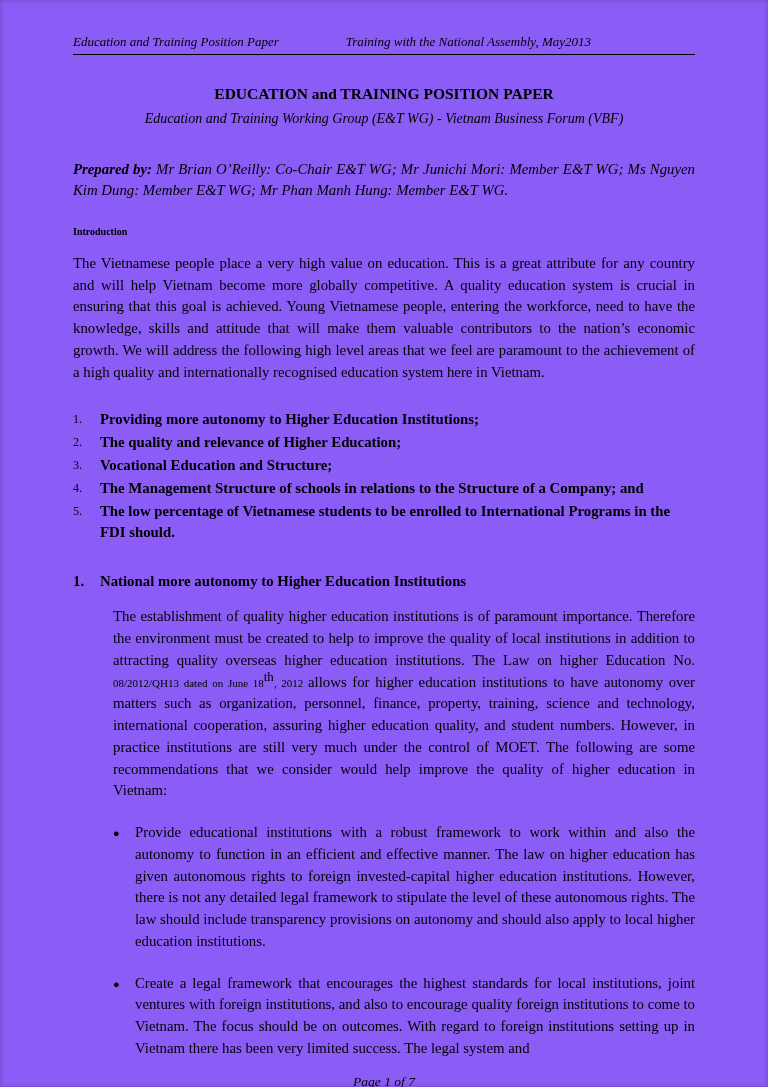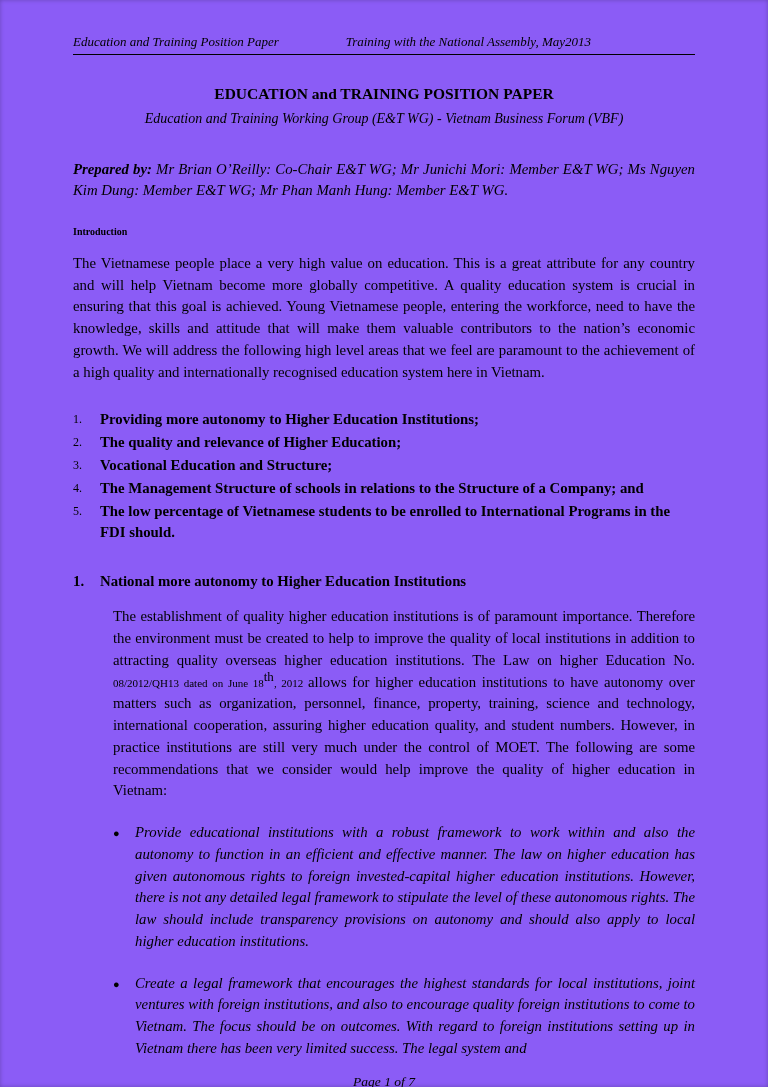--- a/index.html
+++ b/index.html
@@ -50,7 +50,7 @@
   .bullets { margin-left: 40px; }
   .bullet-item { display: flex; margin-top: 20px; font-size: 14.8px; line-height: 1.47; }
   .bullet-marker { width: 22px; flex: 0 0 22px; font-size: 11px; padding-top: 3px; }
-  .bullet-text { flex: 1; text-align: justify; font-style: italic; }
+  .bullet-text { flex: 1; text-align: justify; }
   .page-footer {
     margin-top: auto;
     text-align: center;

